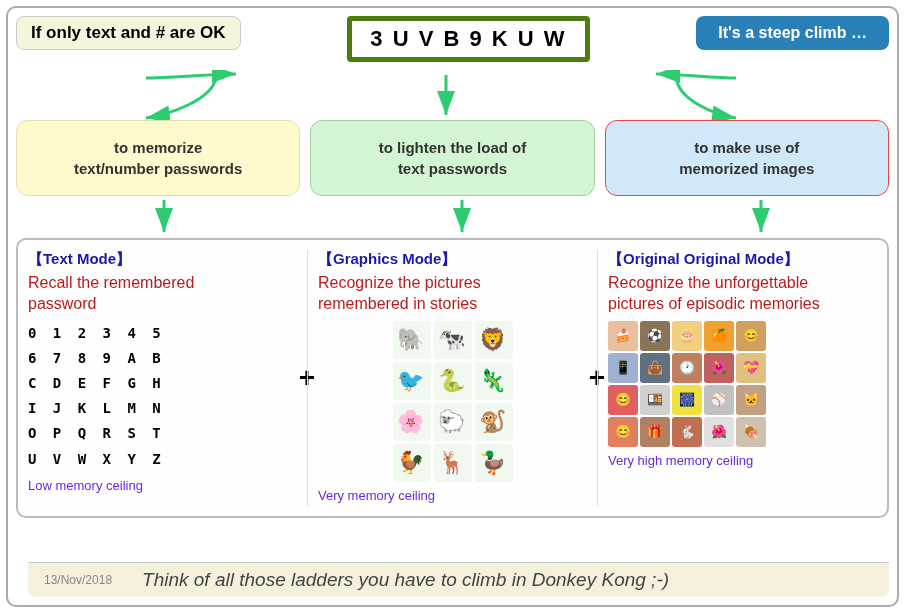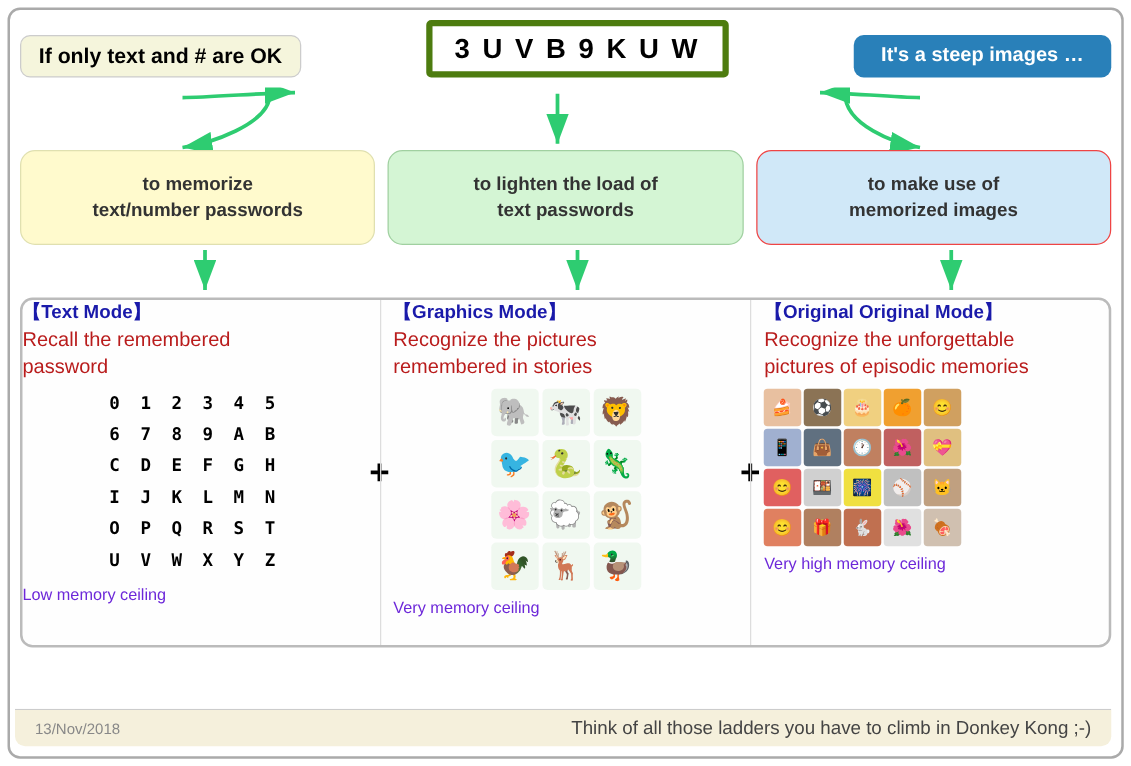--- a/index.html
+++ b/index.html
@@ -26,7 +26,7 @@
     
     .top-row {
       display: flex;
-      align-items: flex-end;
+      align-items: flex-start;
       justify-content: space-between;
       margin-bottom: 8px;
     }

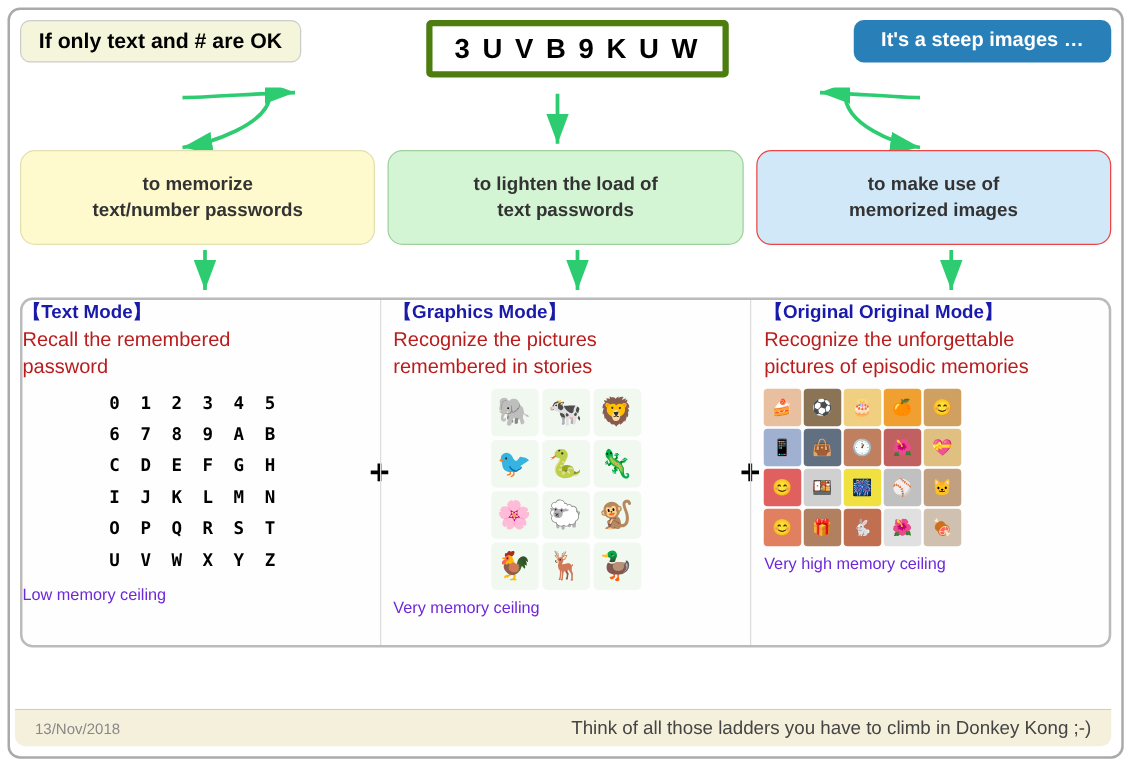--- a/index.html
+++ b/index.html
@@ -244,7 +244,7 @@
   <div class="top-row">
     <div class="top-left-box">If only text and # are OK</div>
     <div class="top-center-box">3 U V B 9 K U W</div>
-    <div class="top-right-box">It's a steep images …</div>
+    <div class="top-right-box">It's a steep climb …</div>
   </div>
 
   <div class="arrows-container-top">

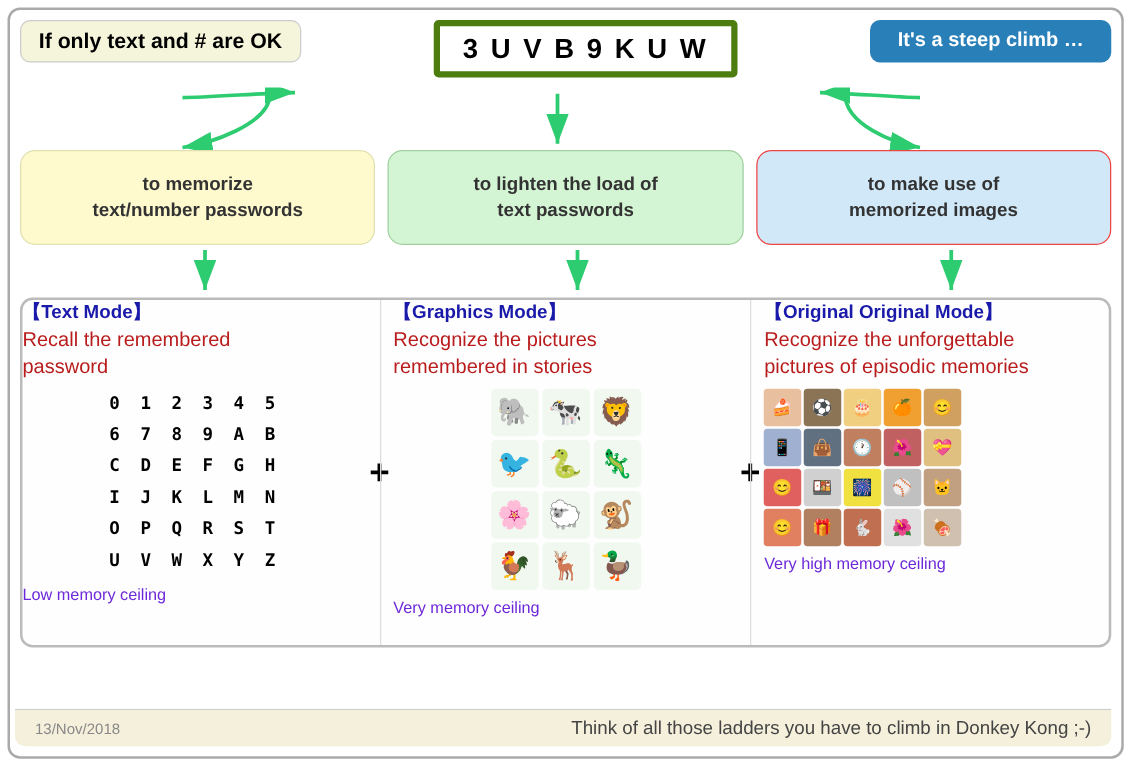--- a/index.html
+++ b/index.html
@@ -100,6 +100,7 @@
       display: flex;
       border: 2px solid #bbb;
       border-radius: 10px;
+      padding: 10px;
       gap: 10px;
       background: #fefefe;
       margin-top: 2px;

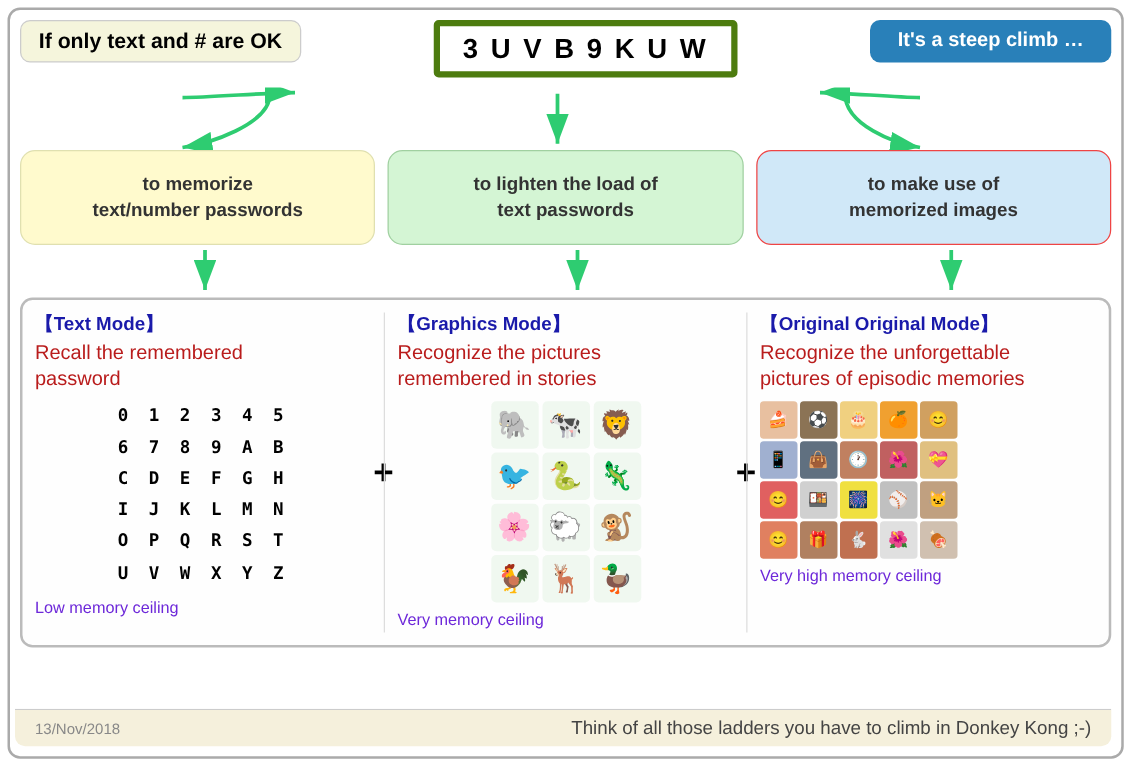--- a/index.html
+++ b/index.html
@@ -136,7 +136,6 @@
       font-size: 14px;
       font-weight: bold;
       line-height: 1.8;
-      text-align: center;
       letter-spacing: 4px;
       color: #000;
       margin: 4px 0;

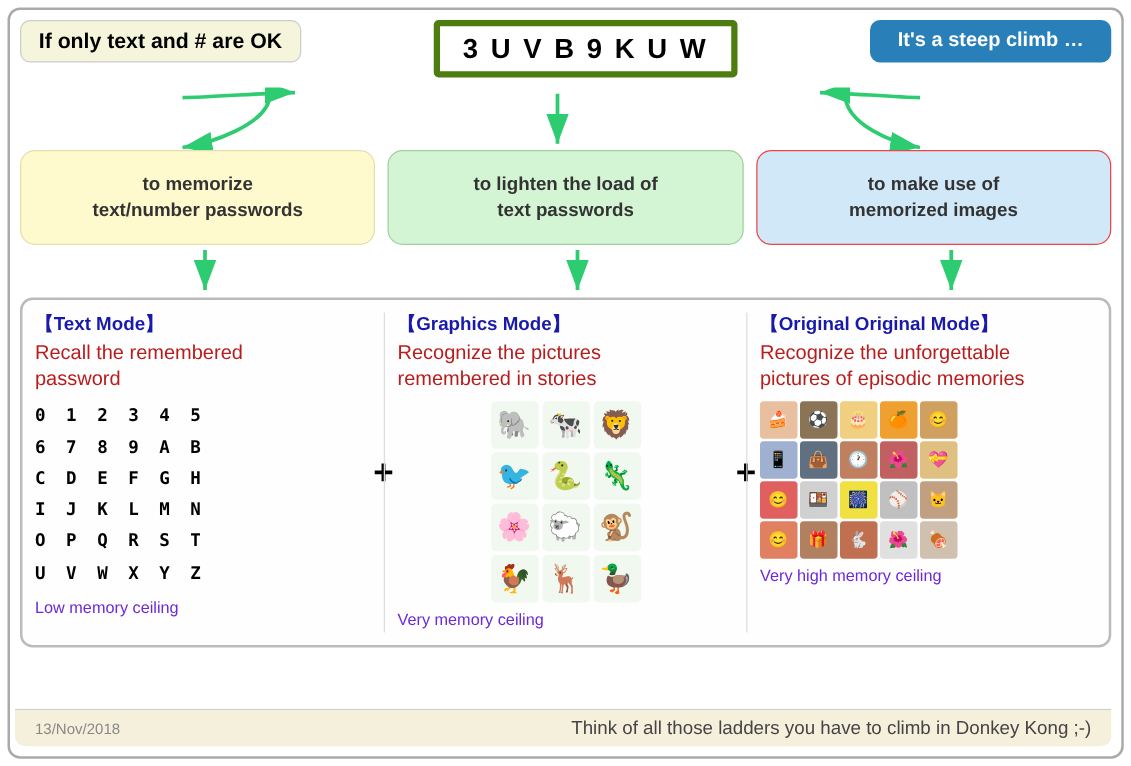--- a/index.html
+++ b/index.html
@@ -207,7 +207,7 @@
       gap: 30px;
       position: absolute;
       bottom: 8px;
-      left: 4px;
+      left: 20px;
       right: 8px;
       border-radius: 0 0 8px 8px;
     }

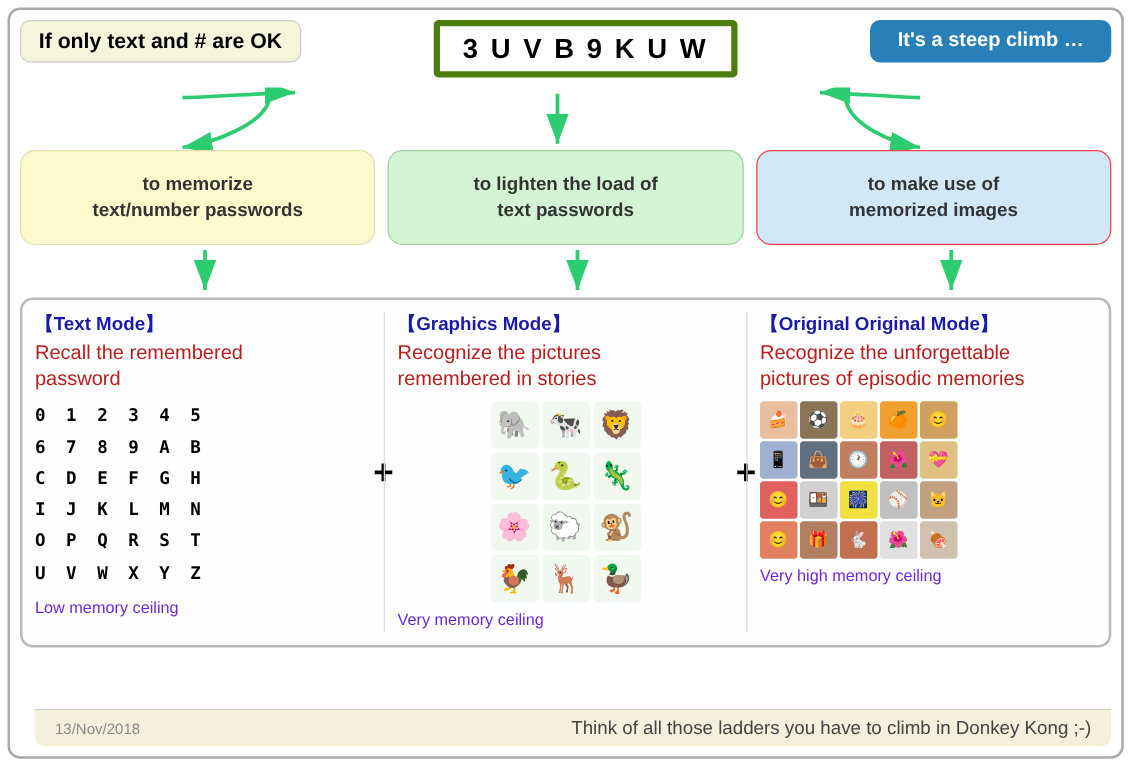--- a/index.html
+++ b/index.html
@@ -218,10 +218,11 @@
     }
 
     .footer-text {
-      font-size: 15px;
+      font-size: 19px;
       color: #444;
-      text-align: right;
+      text-align: left;
       flex: 1;
+      font-style: italic;
     }
 
     .arrows-container-top {

